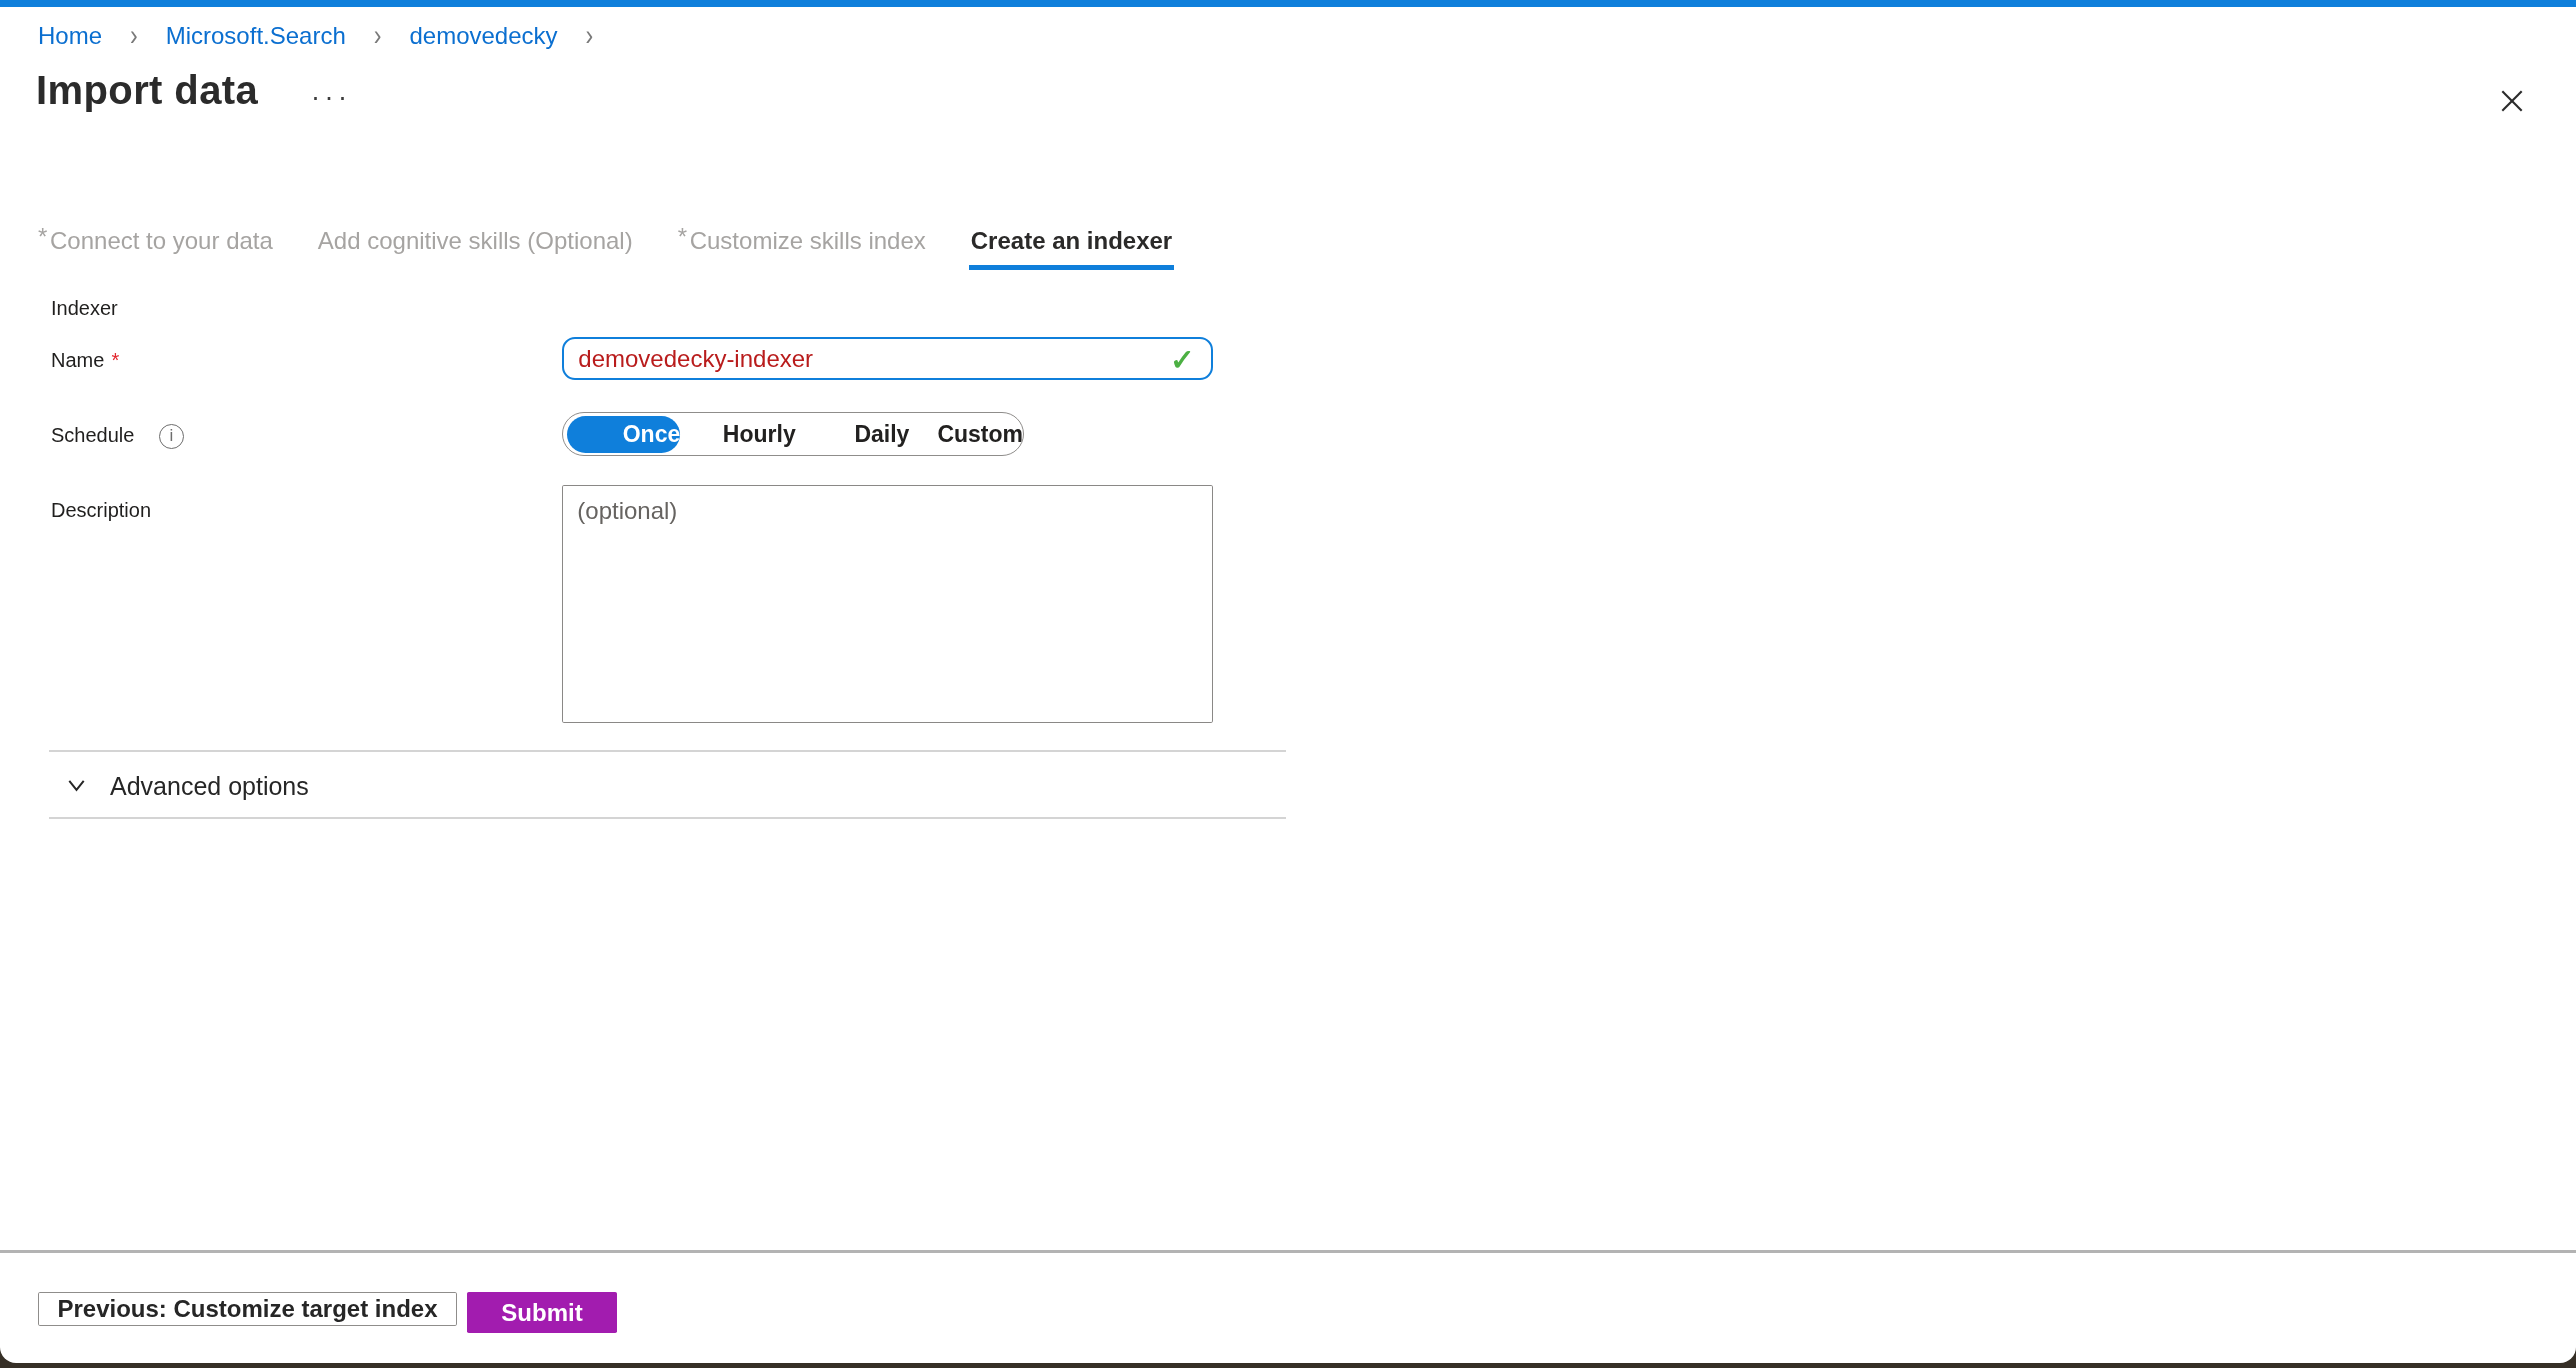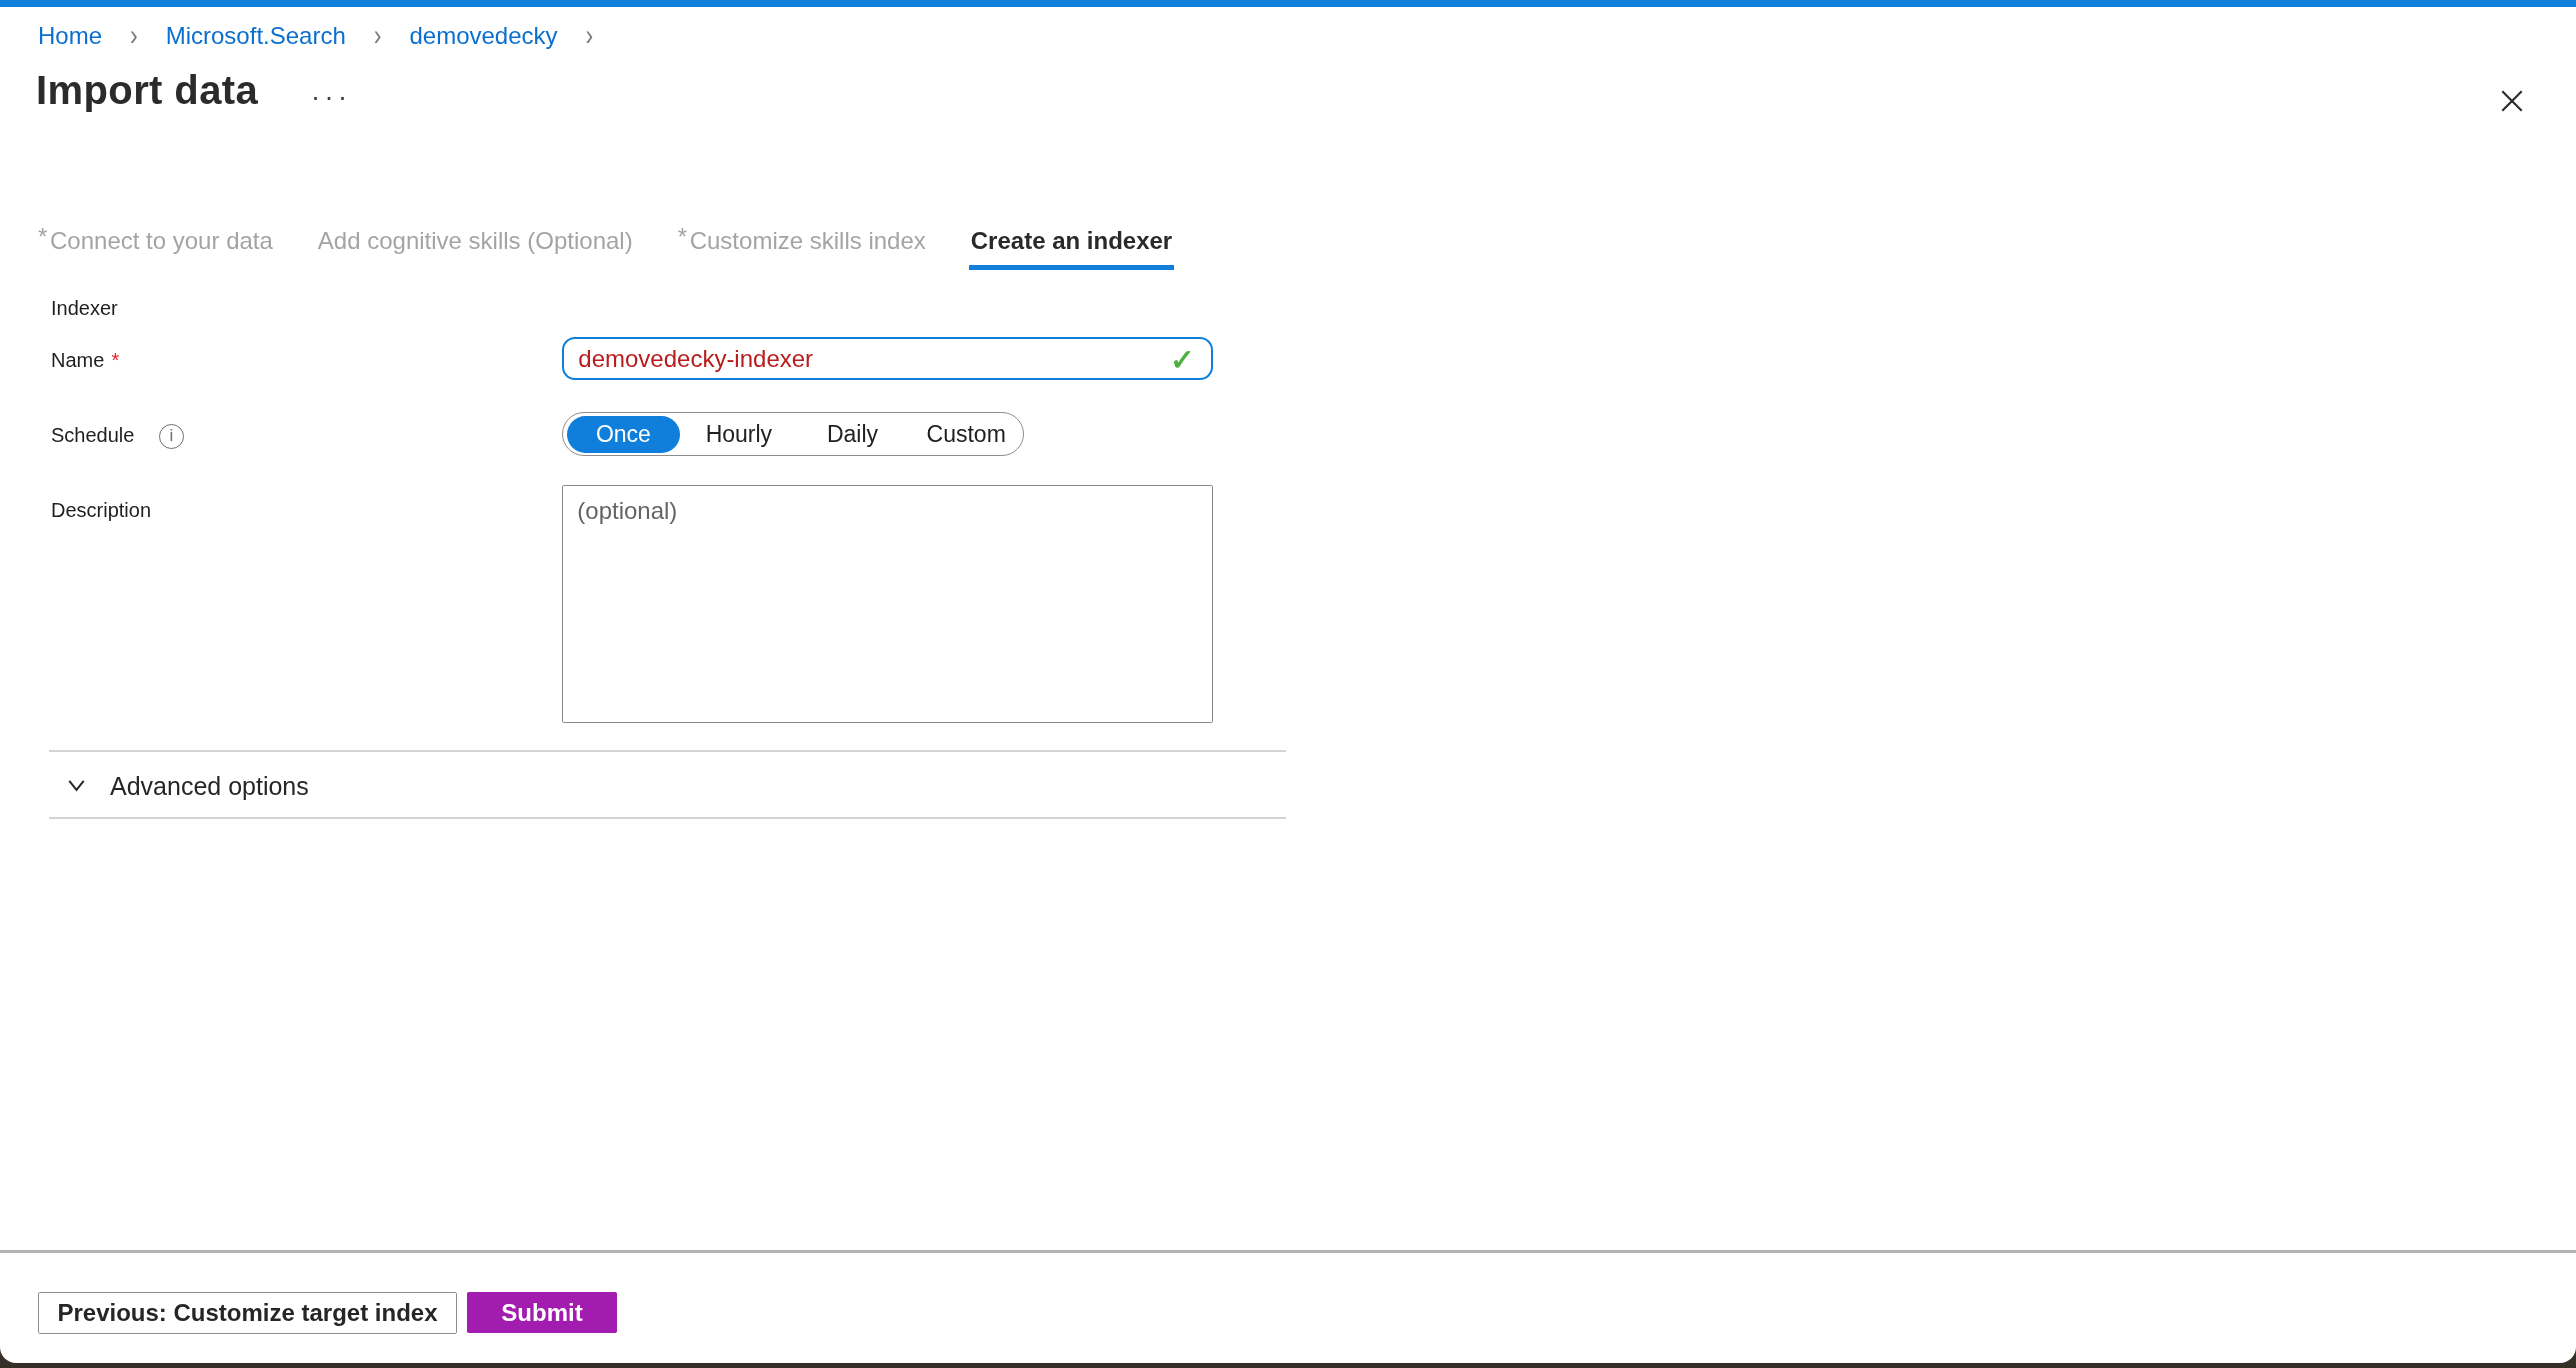--- a/index.html
+++ b/index.html
@@ -156,11 +156,12 @@
   }
   .seg-opt {
     flex: 1;
-    text-align: center;
+    text-align: right;
     font-size: 23px;
     color: #222120;
     cursor: pointer;
     line-height: 37px;
+    font-weight: bold;
   }
   .seg-opt.selected {
     background: #0f7fdb;

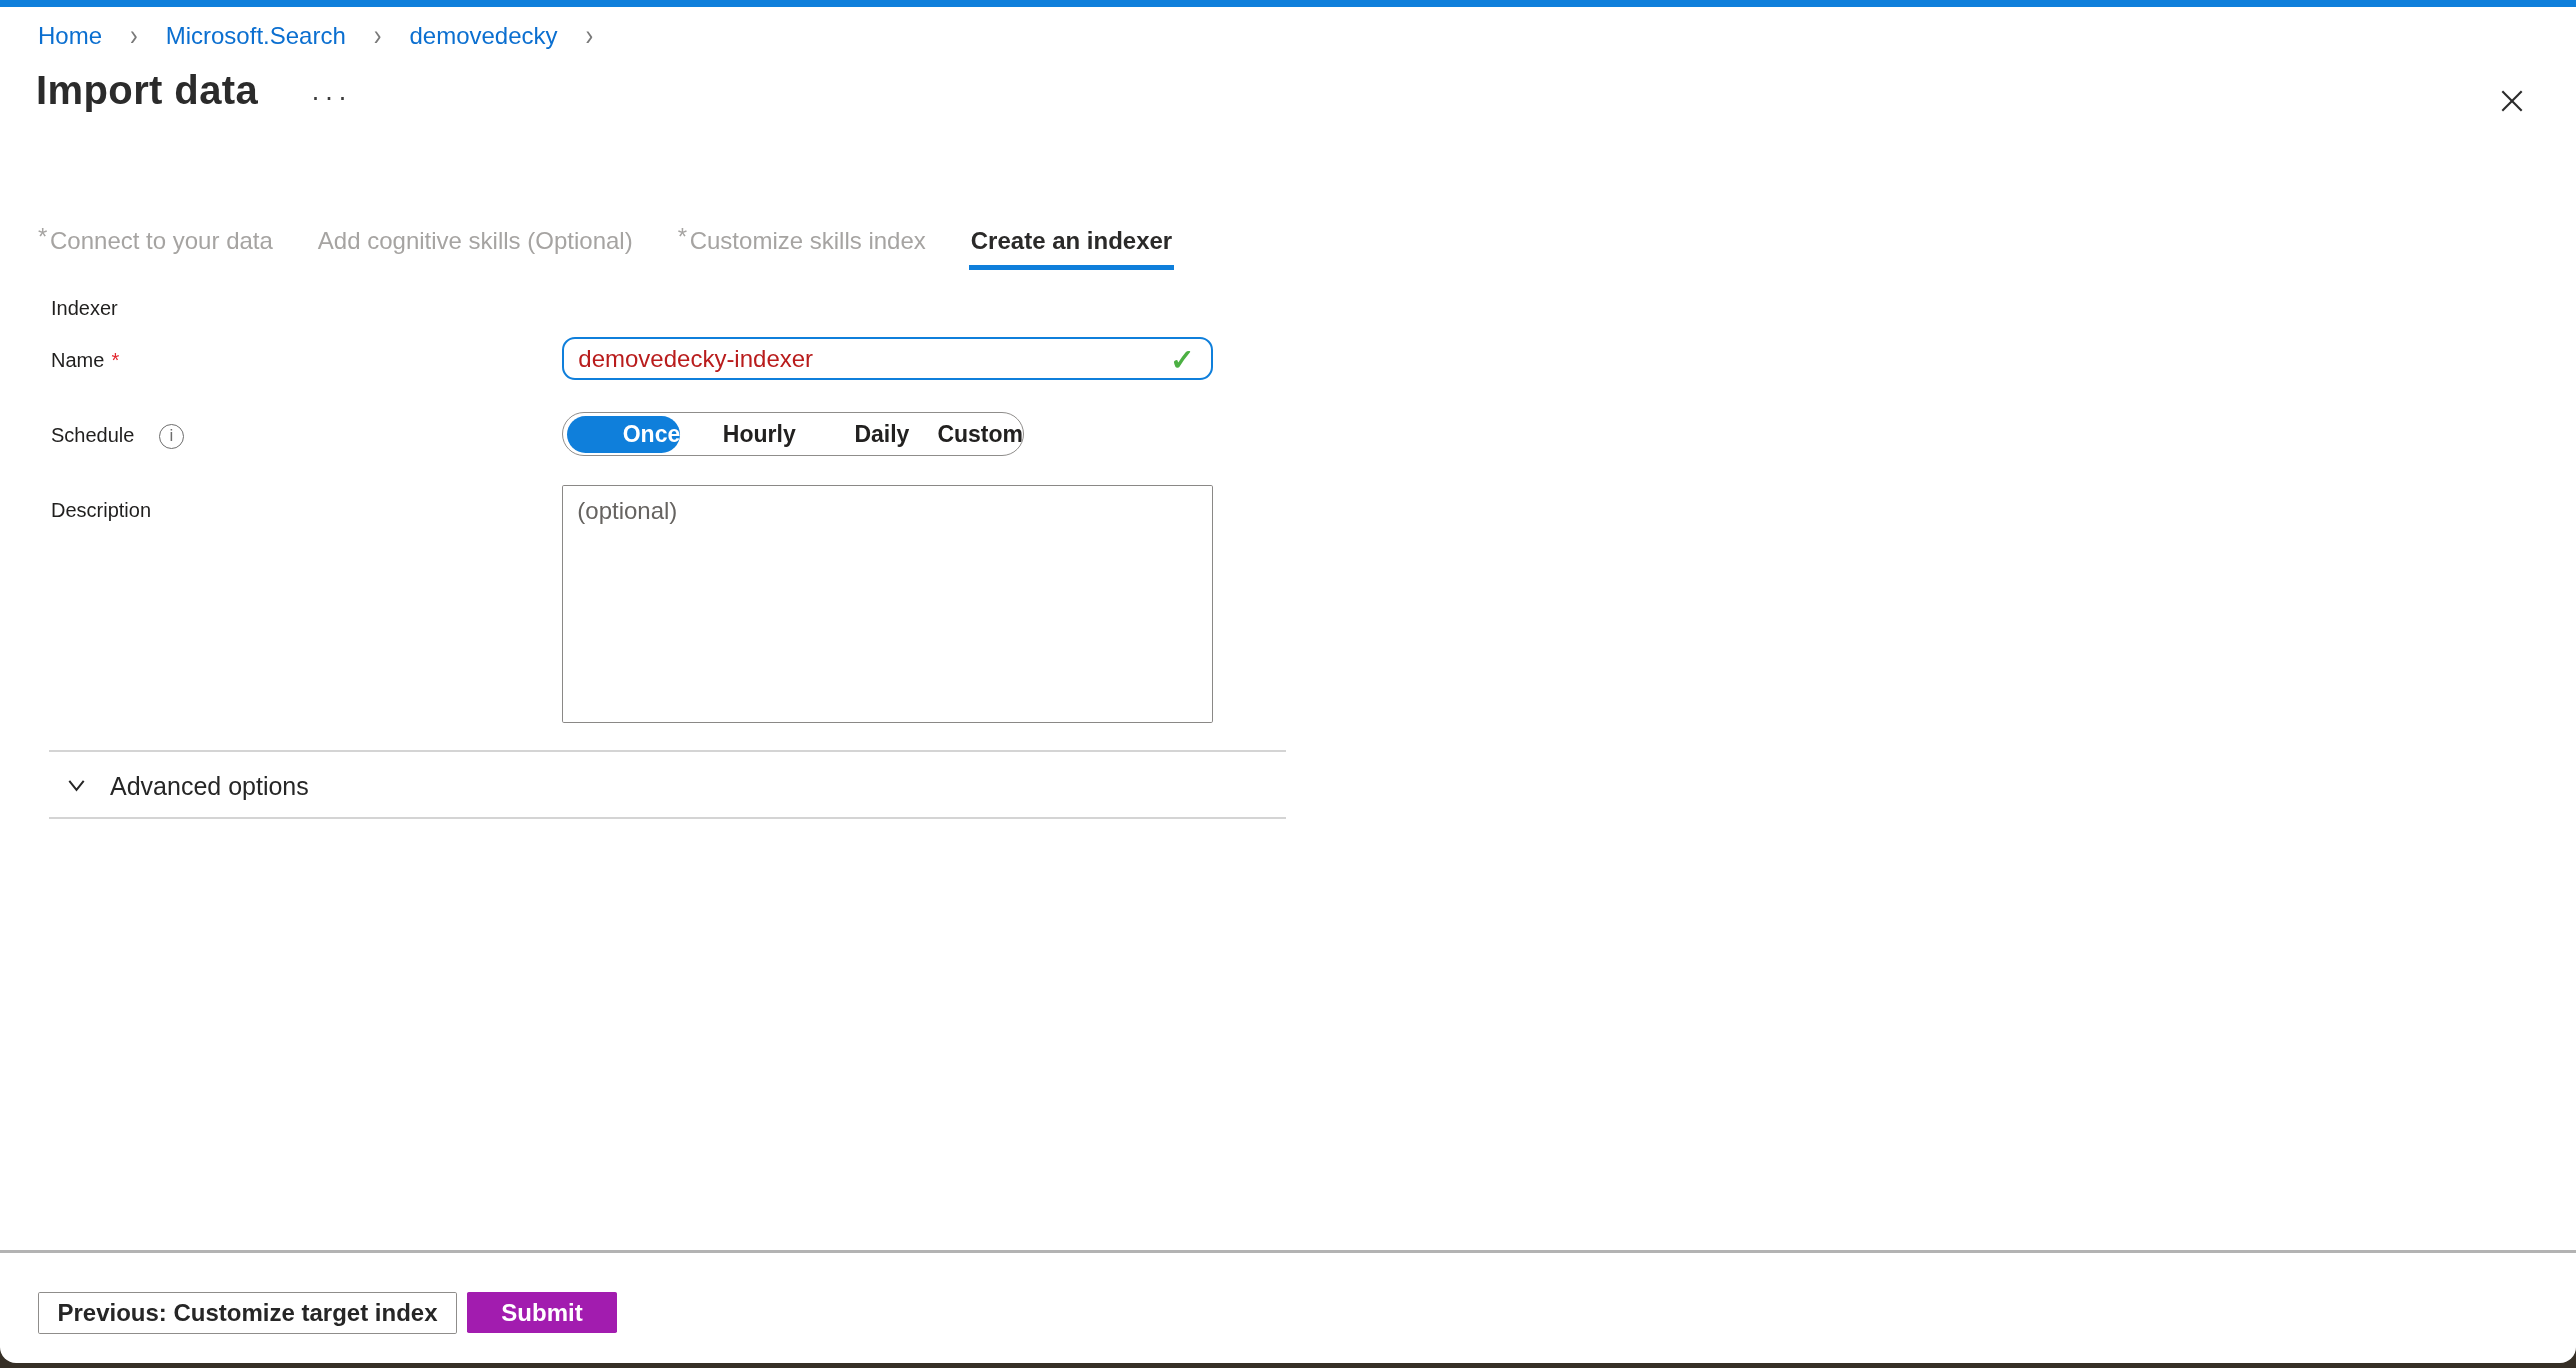--- a/index.html
+++ b/index.html
@@ -215,7 +215,7 @@
   .prev-btn {
     position: absolute;
     left: 38px; top: 1292px;
-    width: 419px; height: 42px;
+    width: 419px; height: 34px;
     background: #ffffff;
     border: 1.8px solid #8f8d8b;
     border-radius: 1.8px;

